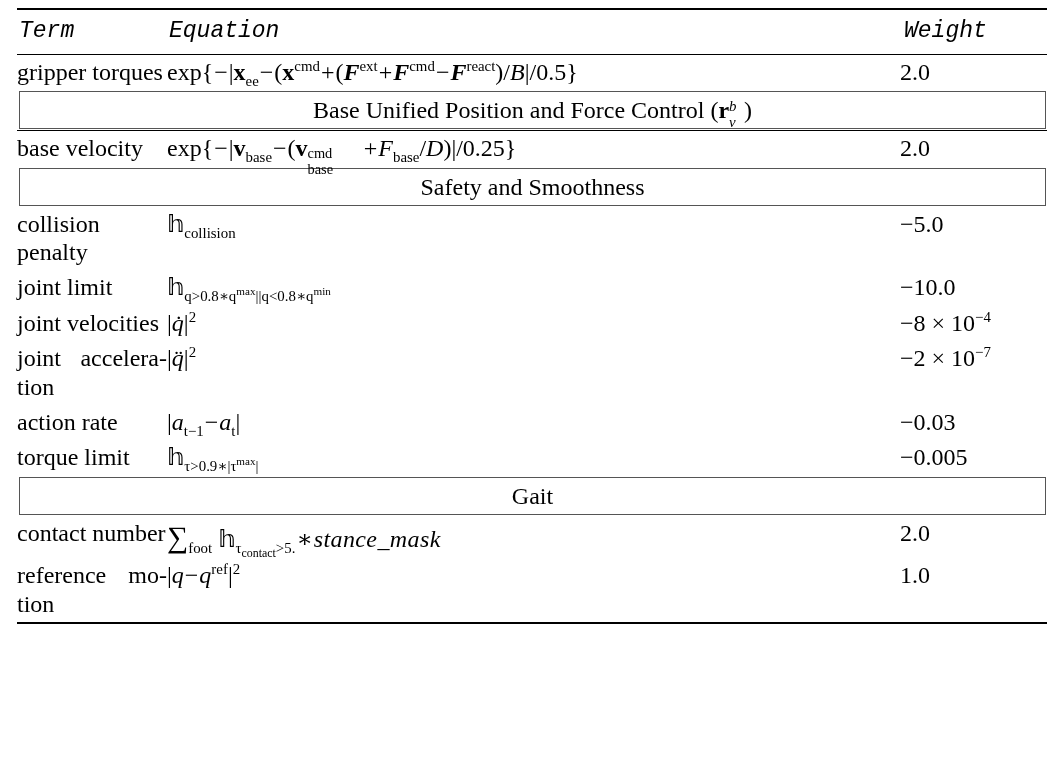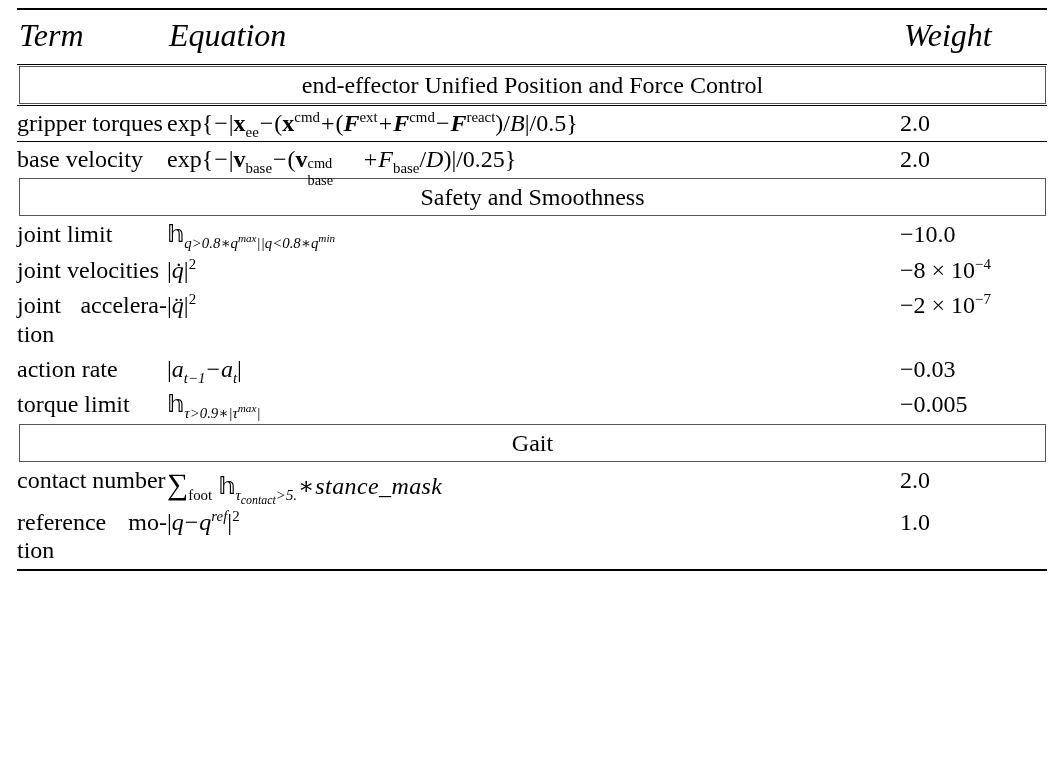--- a/index.html
+++ b/index.html
@@ -46,10 +46,11 @@
   
   .hdr td {
     font-style: italic;
-    font-size: 32px;
+    font-size: 23px;
     padding: 9px 0 11px 0;
     vertical-align: bottom;
     line-height: 1.05;
+    font-family: Liberation Mono, monospace;
   }
   .hdr .term-cell   { padding-left: 2px; }
   .hdr .eq-cell     { padding-left: 2px; }

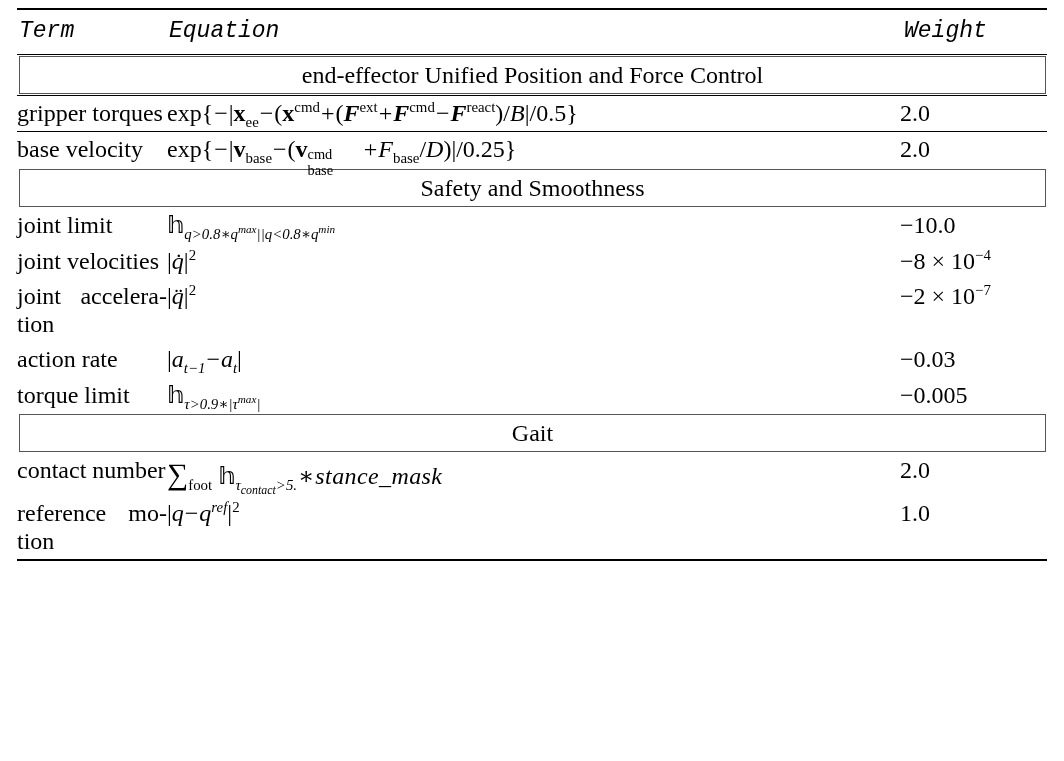--- a/index.html
+++ b/index.html
@@ -186,13 +186,6 @@
         <td class="w-cell">Weight</td>
       </tr>
 
-      <tr class="section rule-mid">
-        <td colspan="3">
-          <div class="section-box">
-            <span>end-effector Unified Position and Force Control</span>
-          </div>
-        </td>
-      </tr>
 
       <tr class="data rule-mid">
         <td class="term-cell">gripper torques</td>

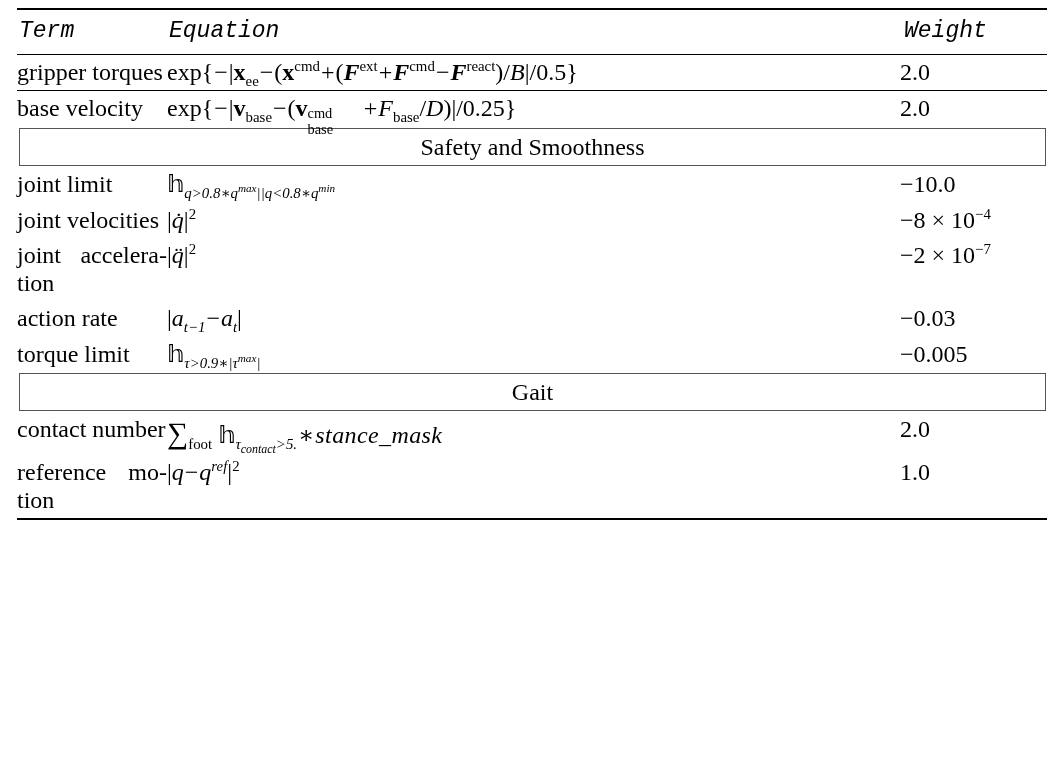--- a/index.html
+++ b/index.html
@@ -197,6 +197,19 @@
         <td class="w-cell">2.0</td>
       </tr>
 
+      <tr class="section">
+        <td colspan="3">
+          <div class="section-box">
+            <span>Base Unified Position and Force Control (</span>
+              <span class="mb">r</span>
+              <span class="updown">
+                <span class="up">b</span>
+                <span class="dn">v</span>
+              </span>
+              <span>)</span>
+          </div>
+        </td>
+      </tr>
 
       <tr class="data rule-mid">
         <td class="term-cell">base velocity</td>

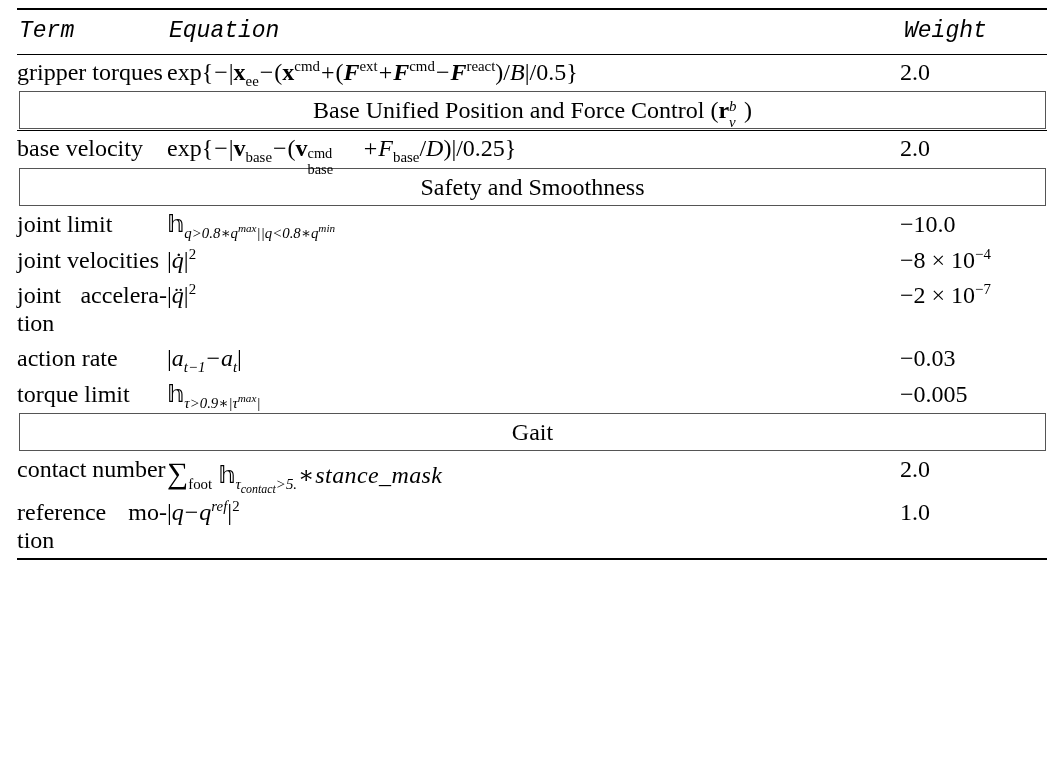--- a/index.html
+++ b/index.html
@@ -229,6 +229,16 @@
         </td>
       </tr>
 
+      <tr class="data">
+        <td class="term-cell">
+          <div>collision</div>
+          <div>penalty</div>
+        </td>
+        <td class="eq-cell">
+          <span class="math"><span class="indic">𝕙</span><sub class="sm">collision</sub></span>
+        </td>
+        <td class="w-cell">−5.0</td>
+      </tr>
 
       <tr class="data">
         <td class="term-cell">joint limit</td>

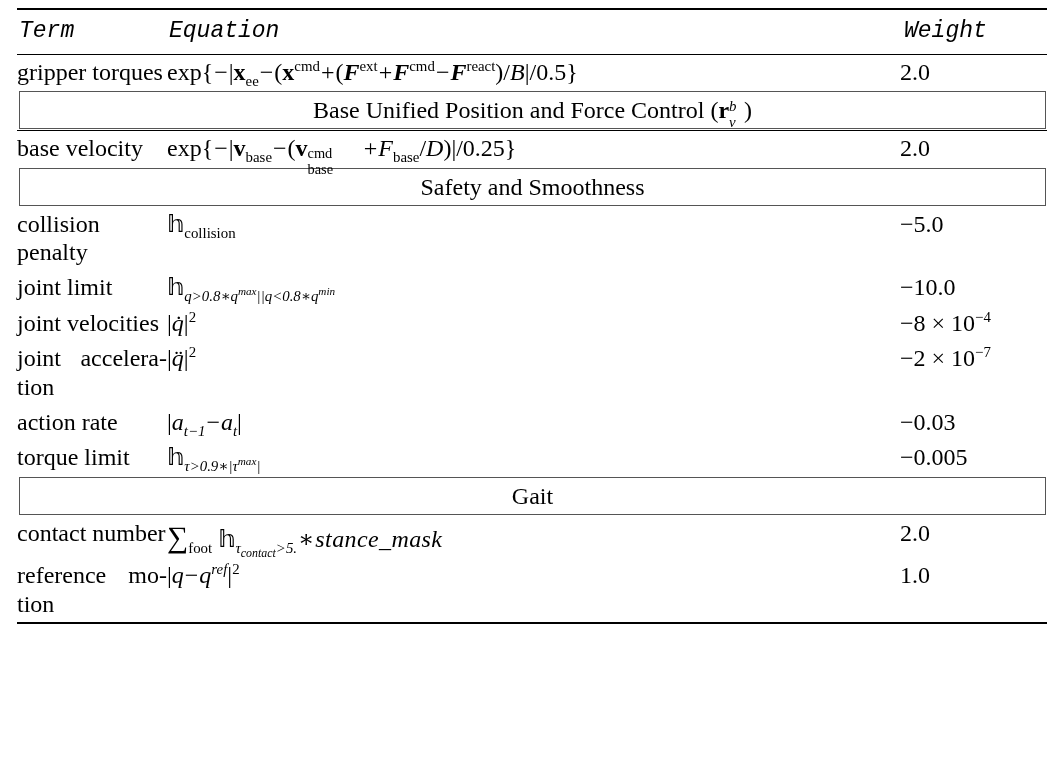--- a/index.html
+++ b/index.html
@@ -114,7 +114,6 @@
   }
   sup.smi, sub.smi {
     font-size: 0.62em;
-    font-style: italic;
     line-height: 0;
   }
   .indic {

